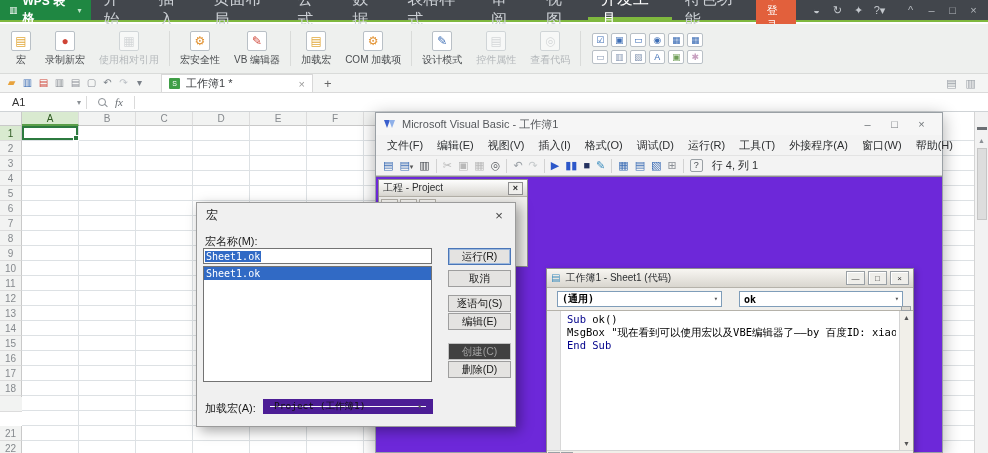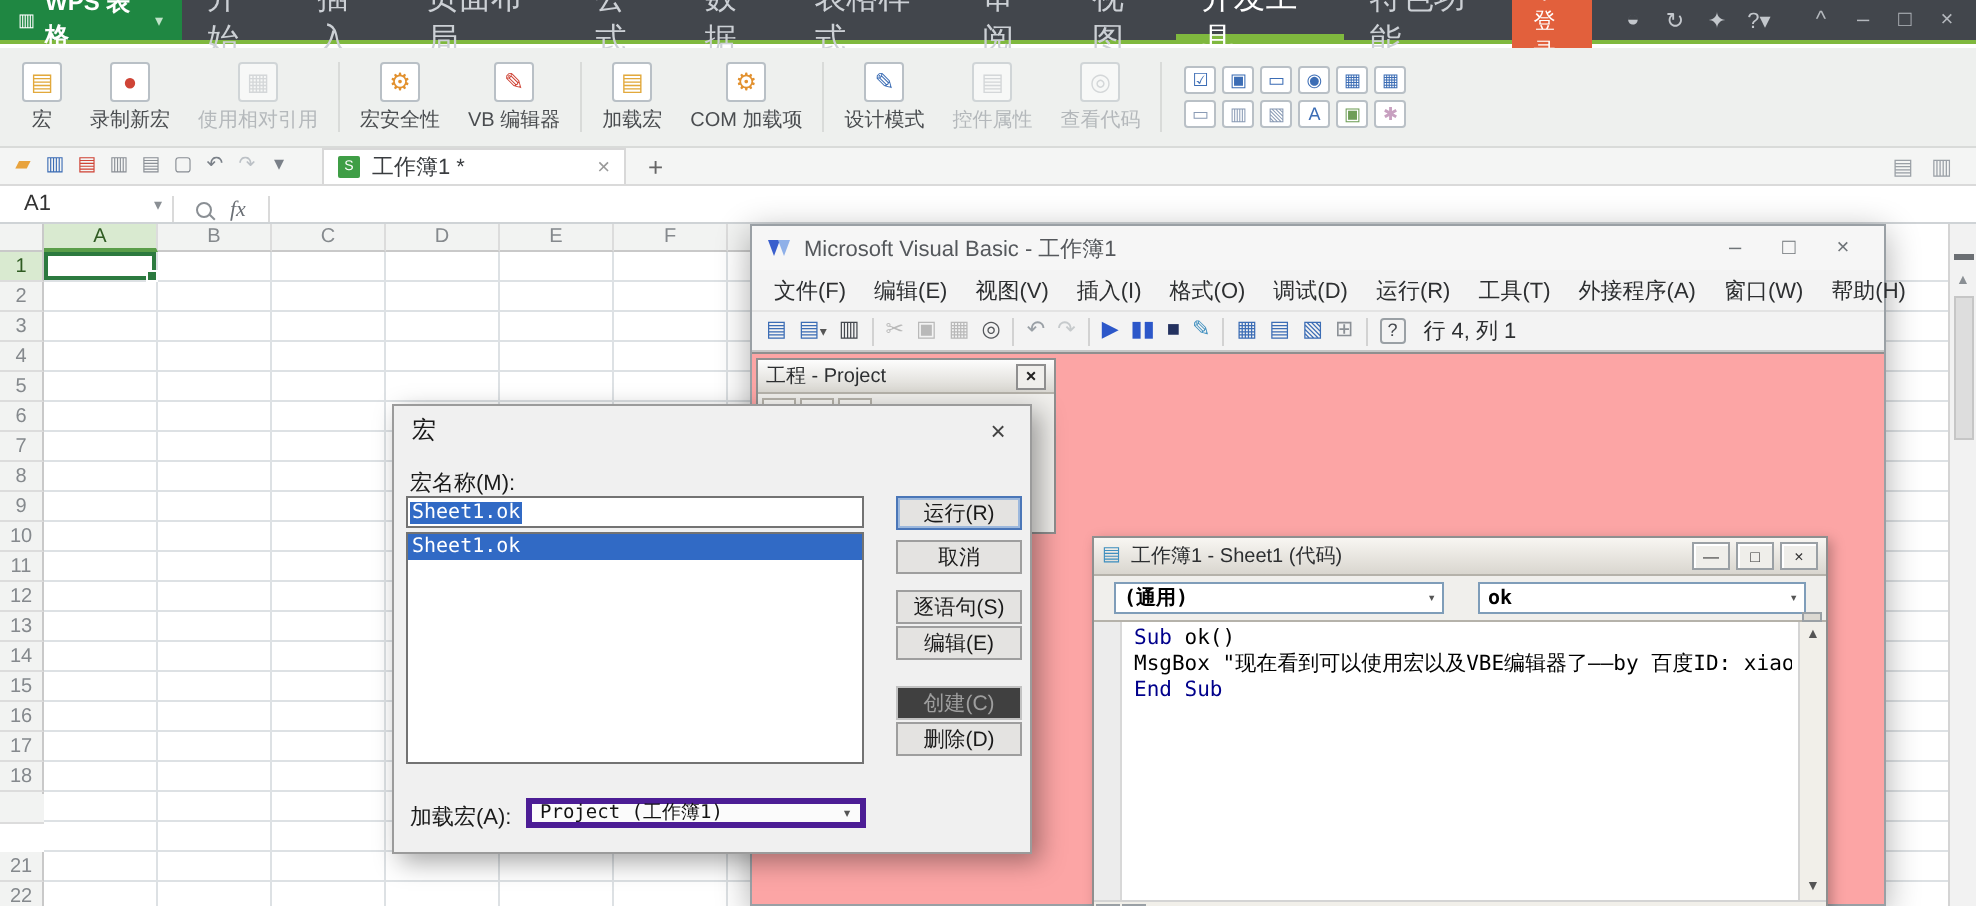--- a/index.html
+++ b/index.html
@@ -55,7 +55,7 @@
 
   
   .formulabar{position:absolute;top:93px;left:0;right:0;height:19px;background:#fff;
-              border-bottom:1px solid #cfd3d6;display:flex;align-items:flex-end;}
+              border-bottom:1px solid #cfd3d6;display:flex;align-items:center;}
   .namebox{width:86px;display:flex;align-items:center;padding-left:12px;font-size:11px;color:#333;height:100%;}
   .namebox .caret{margin-left:auto;color:#8a8f94;font-size:8px;padding-right:5px;}
   .fb-sep{width:1px;height:13px;background:#dadada;}

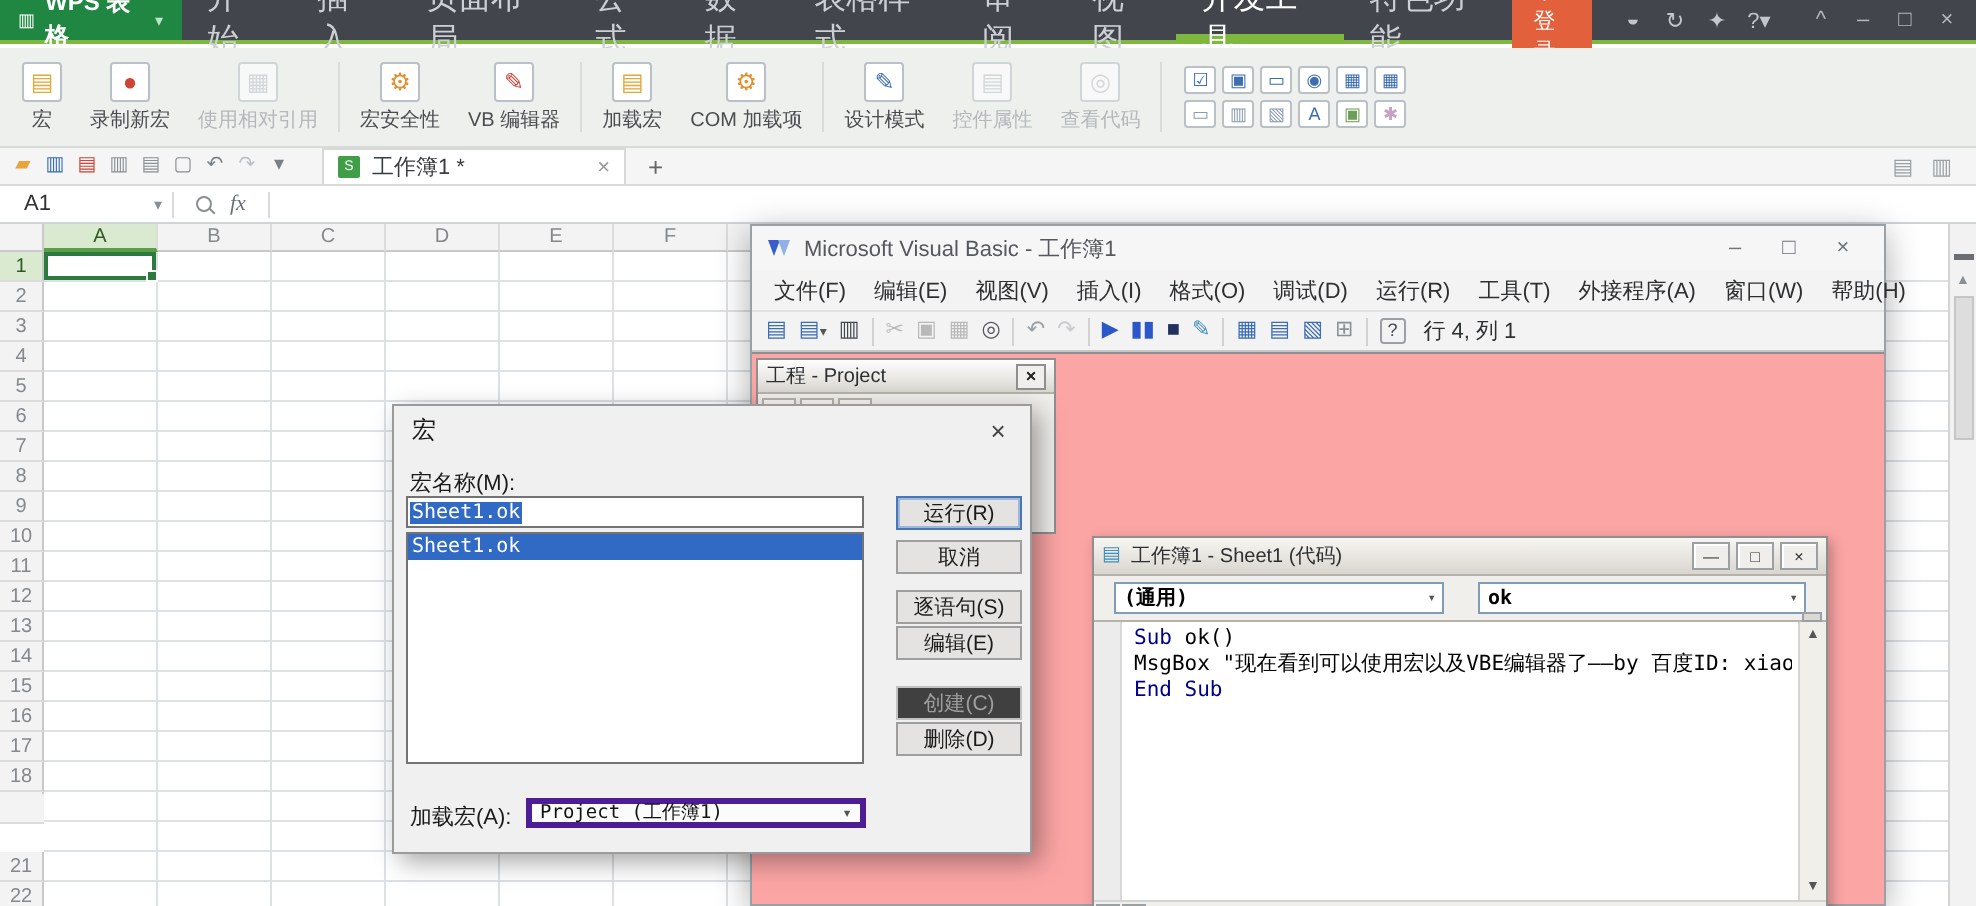--- a/index.html
+++ b/index.html
@@ -106,7 +106,7 @@
              display:inline-flex;align-items:center;justify-content:center;font-size:9px;}
   .vbt-sep{width:1px;height:14px;background:#d2d2d2;}
   .vb-status{font-size:11px;color:#2d2f31;margin-left:3px;white-space:nowrap;}
-  .vb-mdi{position:absolute;left:0;right:0;top:63px;bottom:0;background:#fca5a5;border-top:1px solid #8f8f8f;}
+  .vb-mdi{position:absolute;left:0;right:0;top:63px;bottom:0;background:#6d28d9;border-top:1px solid #8f8f8f;}
 
   .project-panel{position:absolute;left:2px;top:2px;width:150px;height:88px;background:#f0efec;border:1px solid #8f8f8f;}
   .pp-head{height:17px;background:linear-gradient(#fdfdfd,#d9d7d1);display:flex;align-items:center;

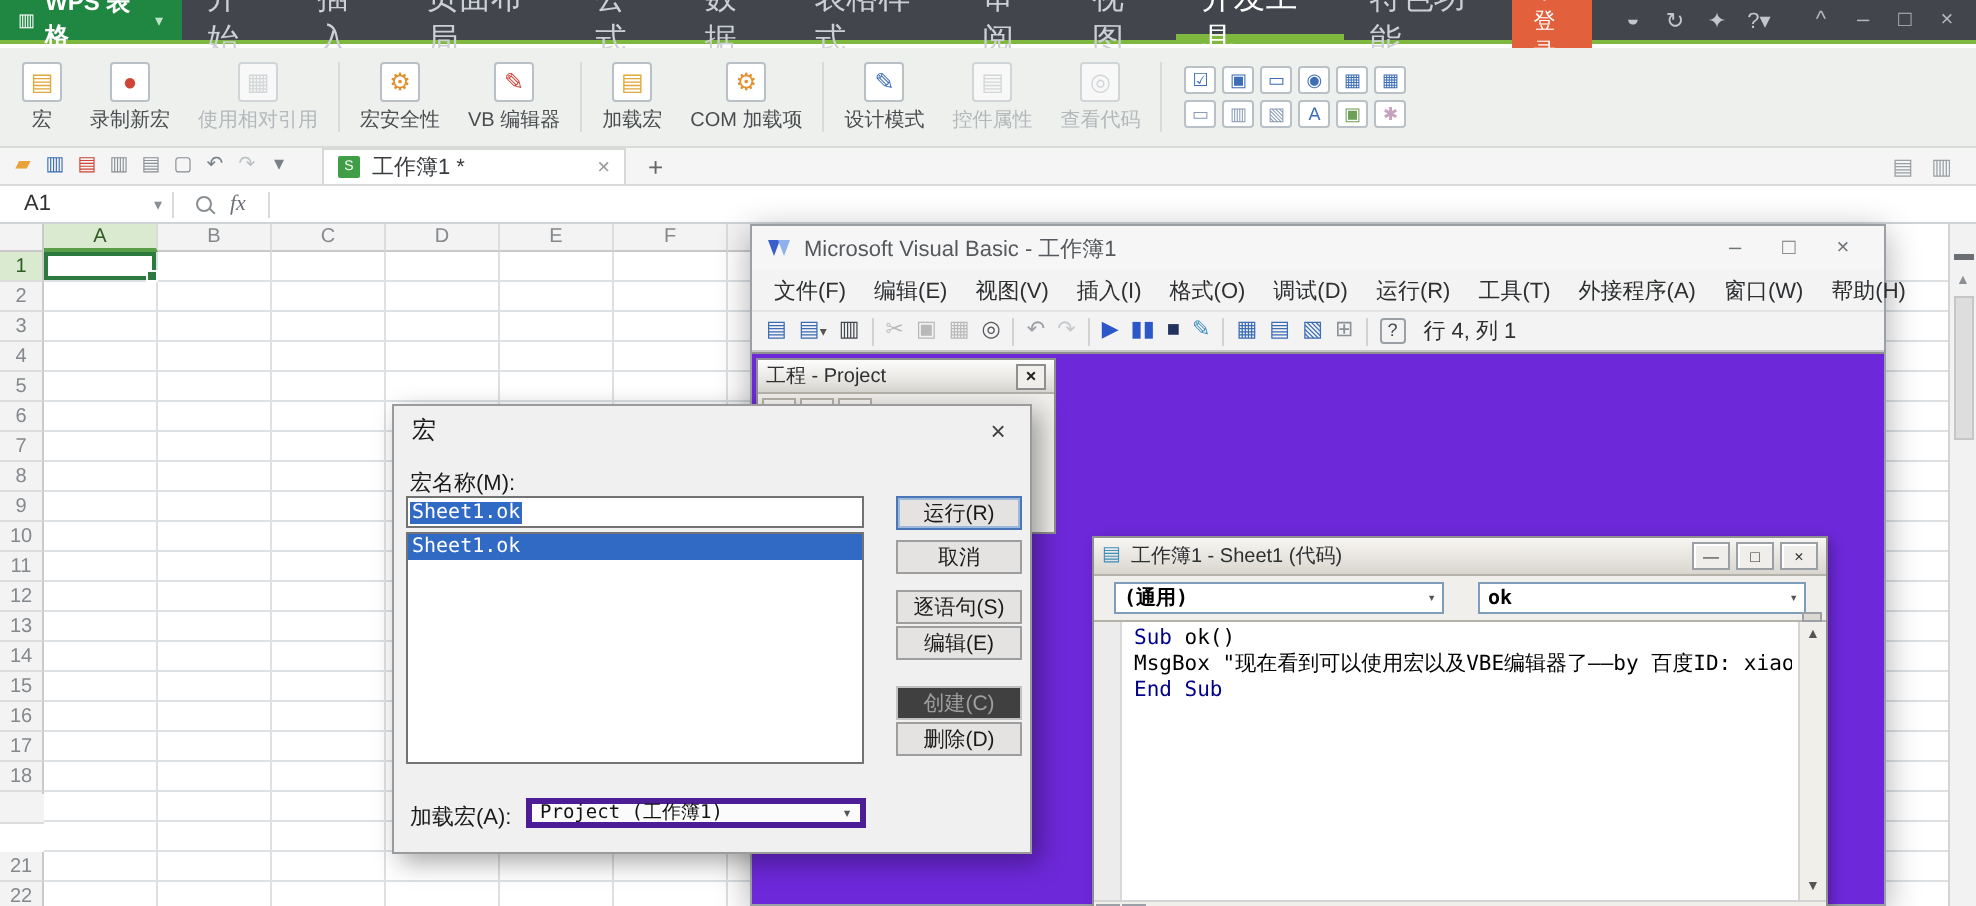--- a/index.html
+++ b/index.html
@@ -173,7 +173,7 @@
   #btn-edit{top:110px;}#btn-create{top:140px;}#btn-del{top:158px;}
   .dlg-addin-label{position:absolute;left:8px;top:198px;}
   .dlg-combo{position:absolute;left:66px;top:196px;width:170px;height:15px;background:#fbfbfb;
-             border:3px solid #4c1d95;font-family:"DejaVu Sans Mono","Liberation Mono",monospace;
+             border:7px solid #4c1d95;font-family:"DejaVu Sans Mono","Liberation Mono",monospace;
              font-size:9.5px;display:flex;align-items:center;padding-left:4px;color:#111;}
   .dlg-combo .ccaret{margin-left:auto;padding-right:4px;color:#555;font-size:8px;}
 </style>

